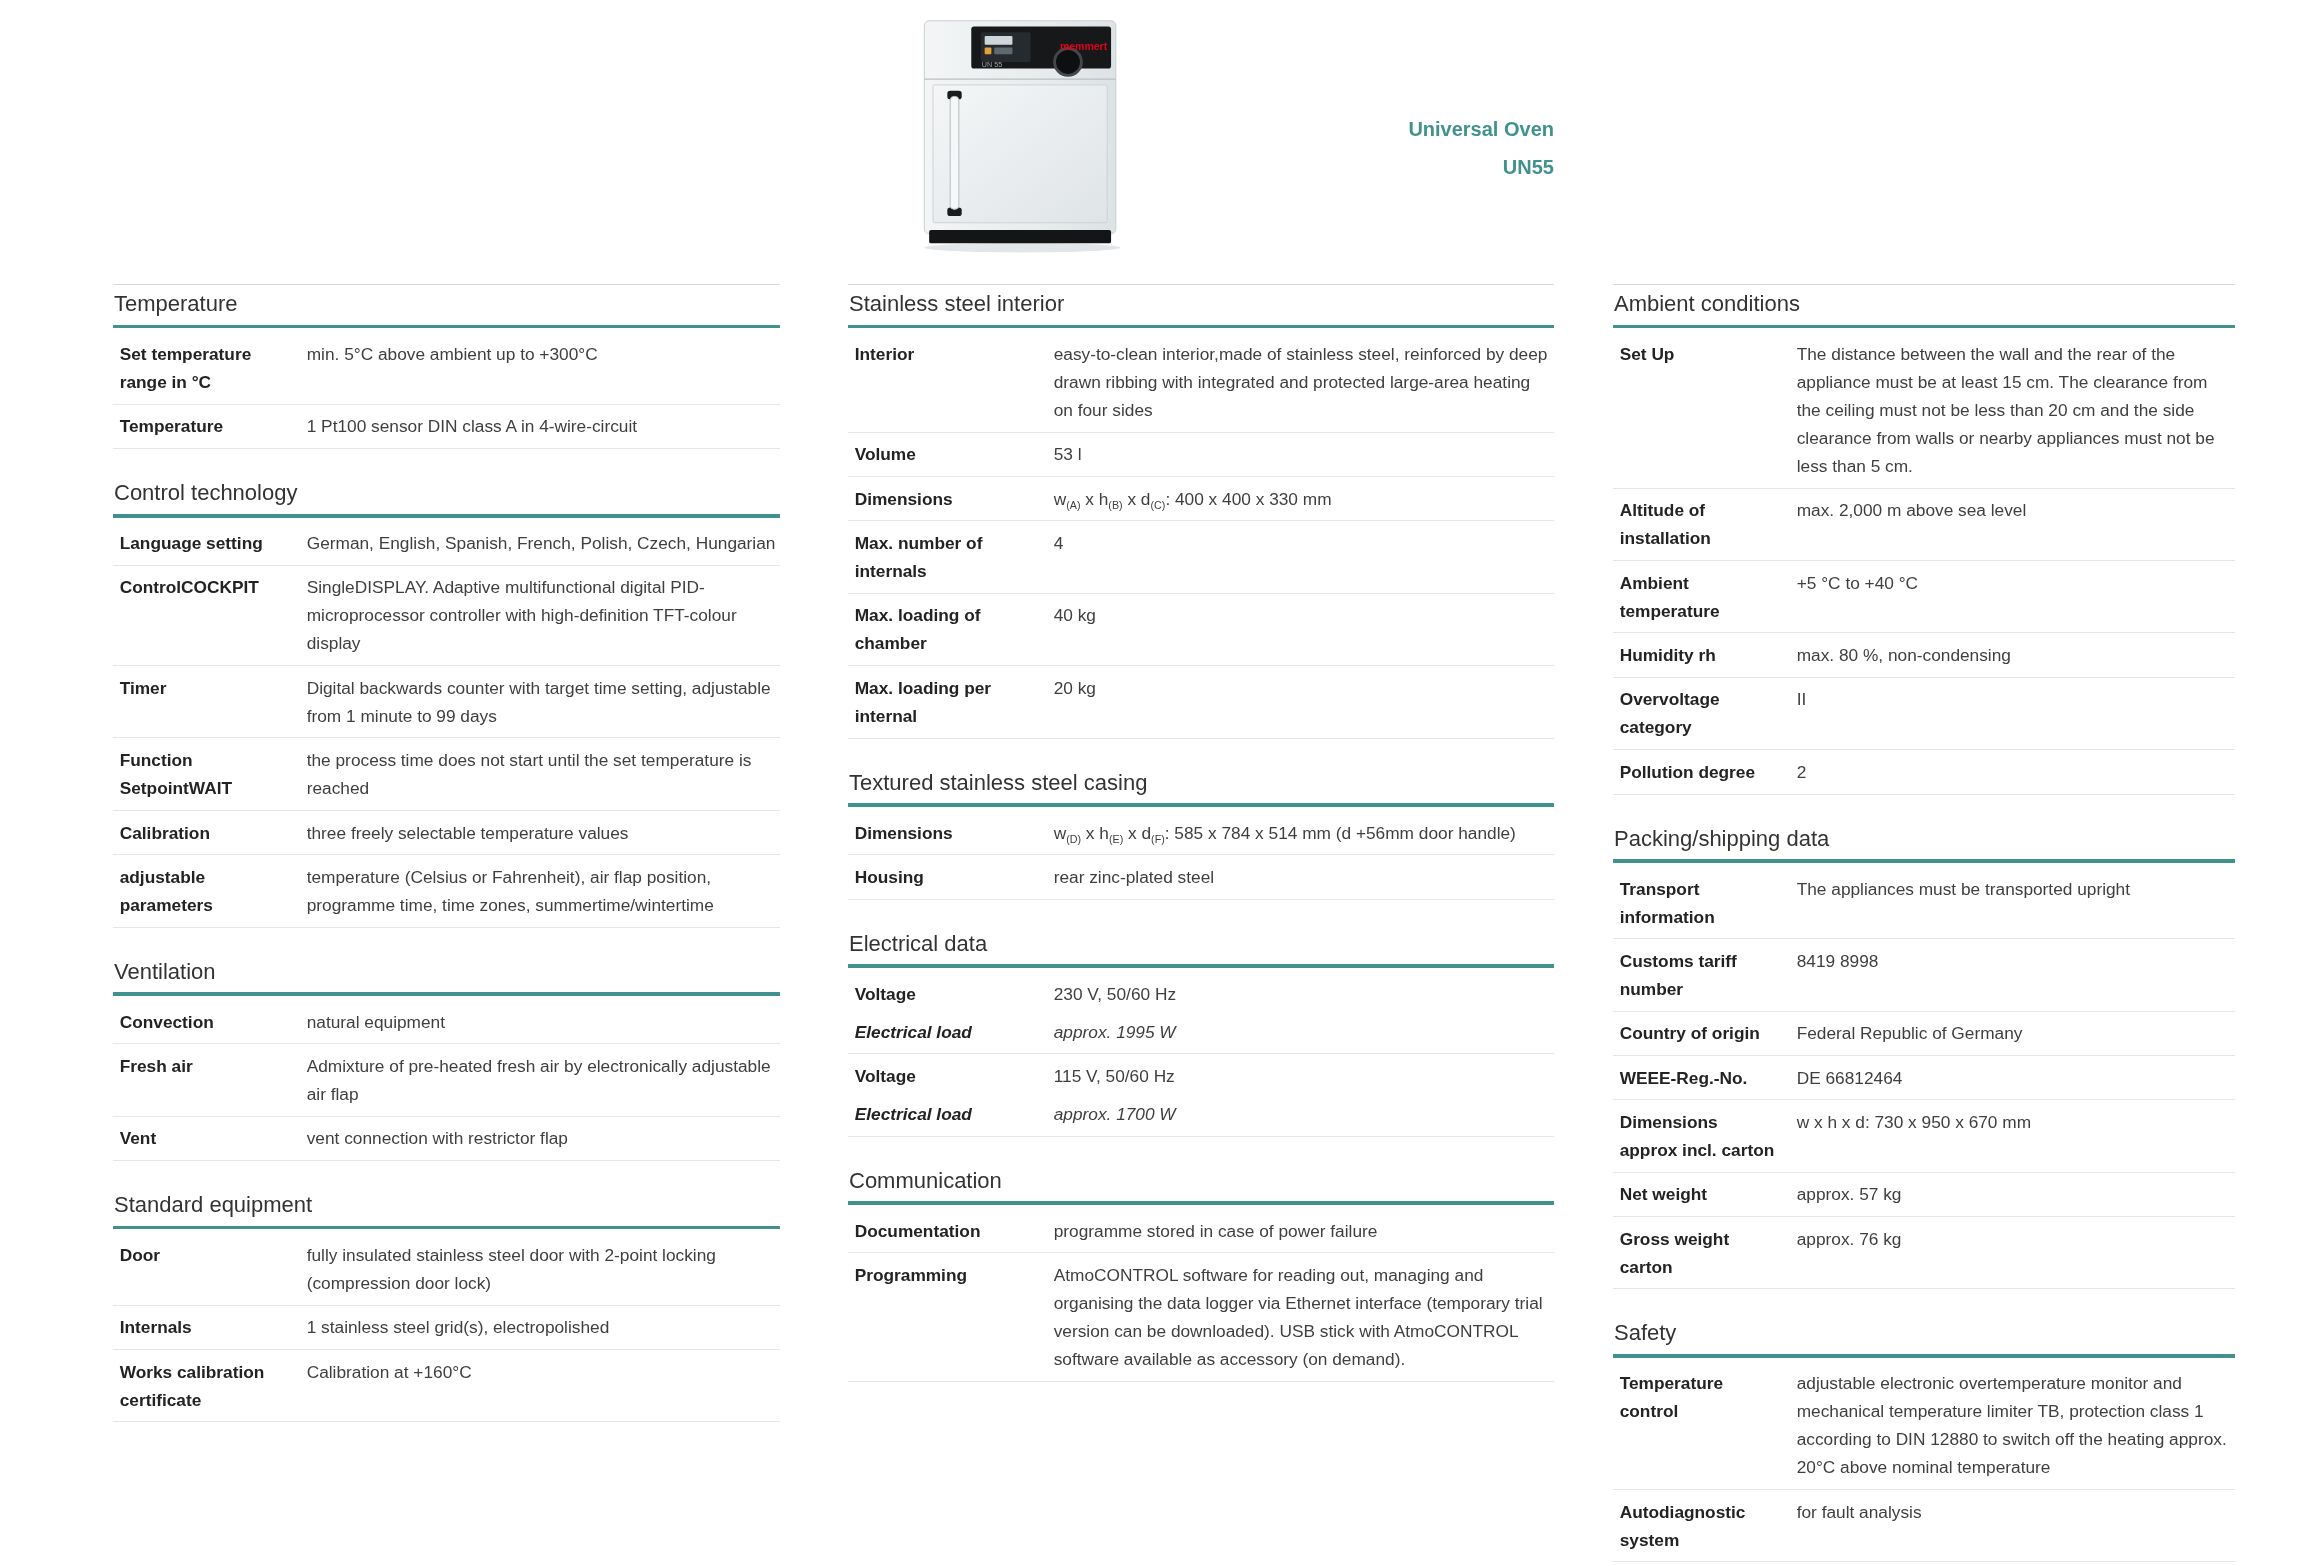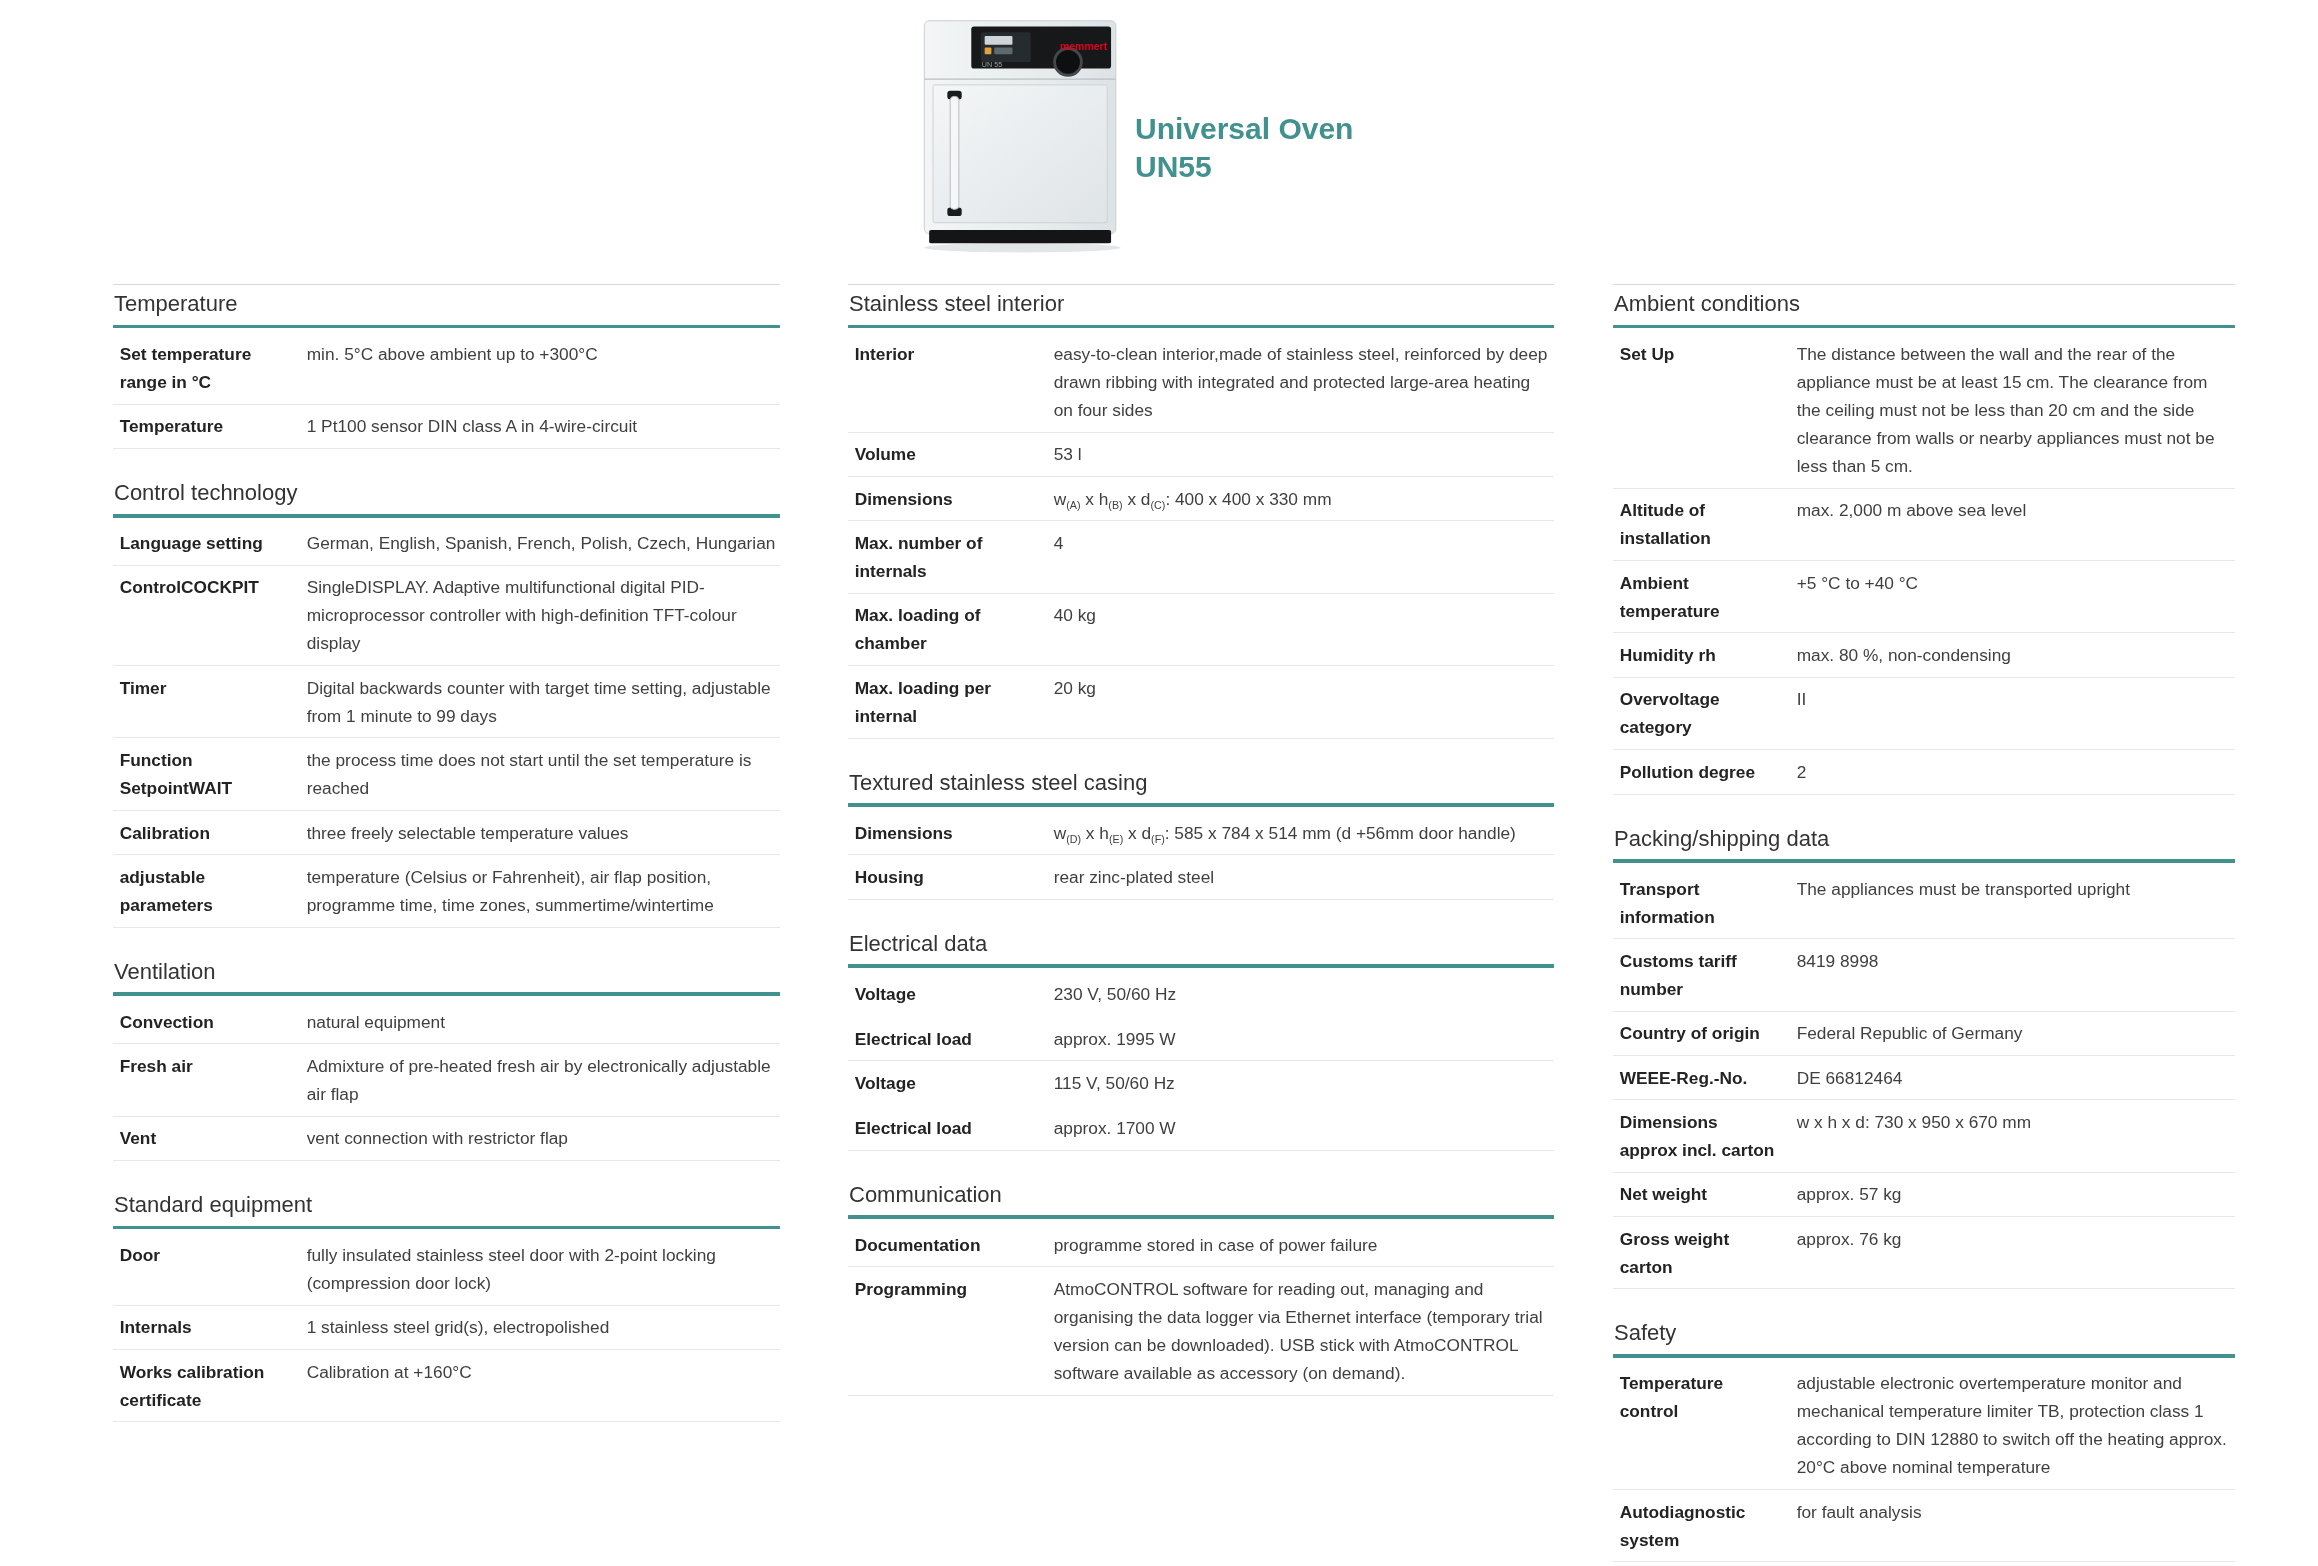--- a/index.html
+++ b/index.html
@@ -39,8 +39,8 @@
   .product-title{
     flex:1;
     margin:98px 0 0 0;
-    text-align:left;
-    font-size:30px;
+    text-align:right;
+    font-size:20px;
     line-height:38px;
     font-weight:bold;
     color:var(--accent);

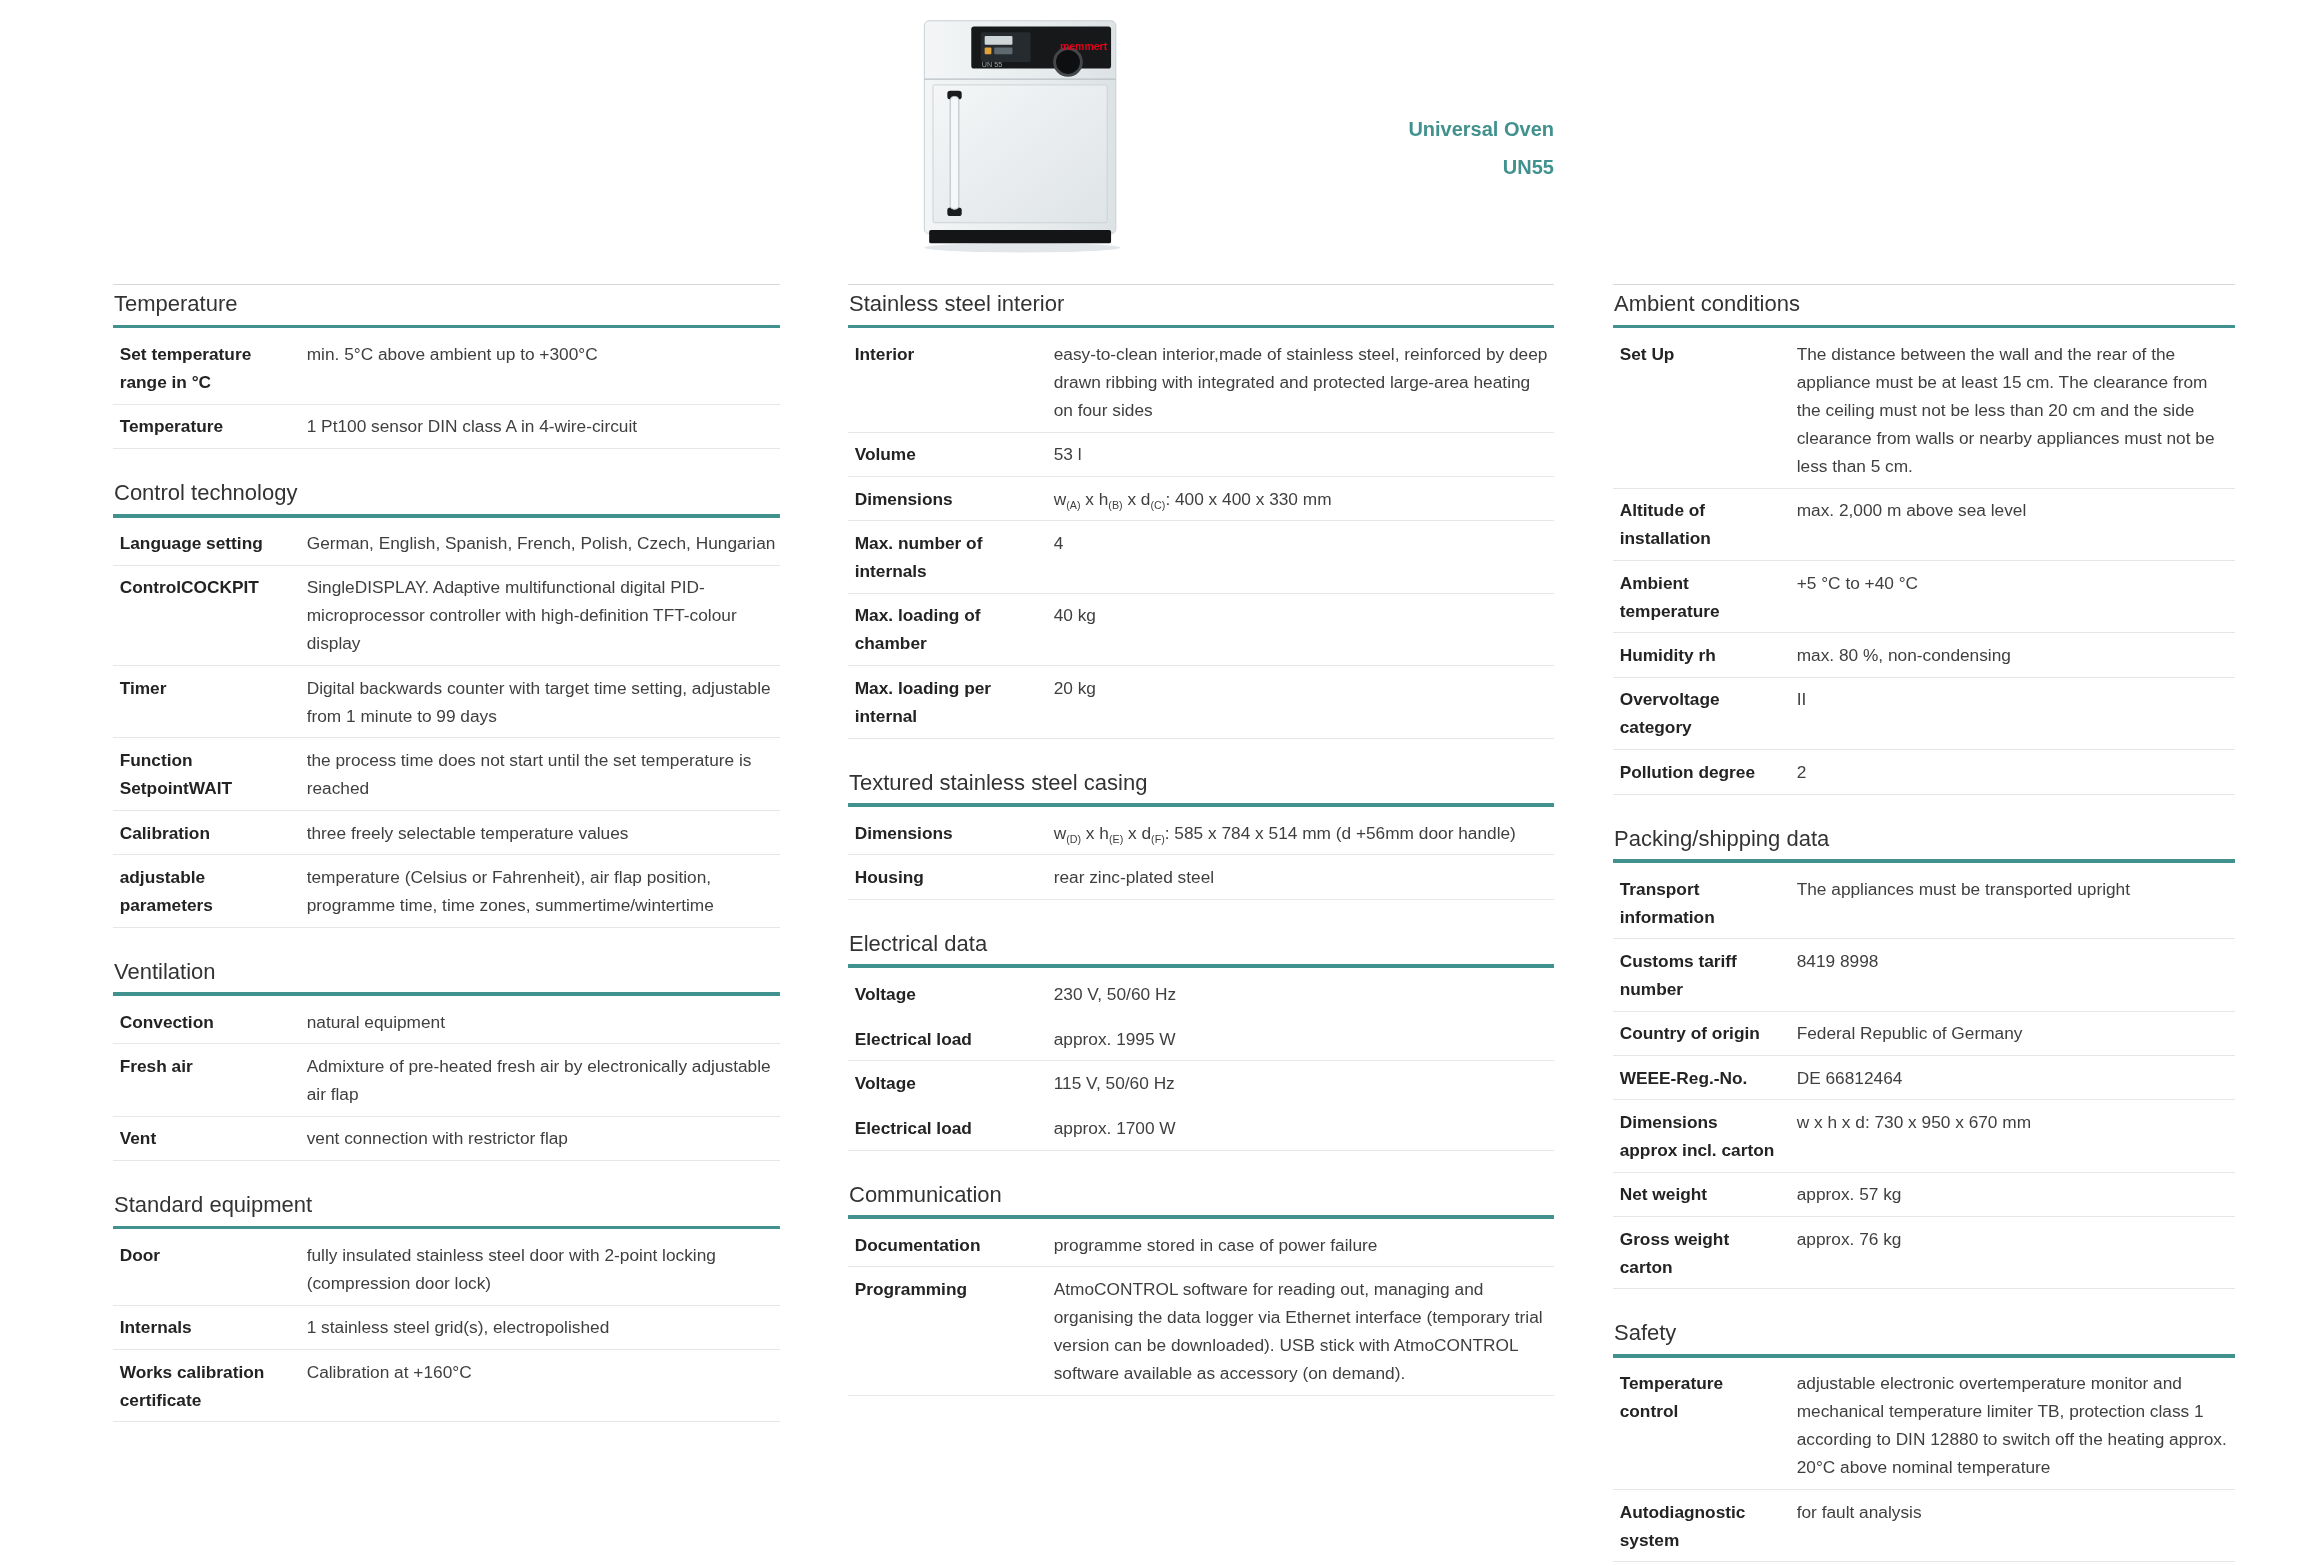--- a/index.html
+++ b/index.html
@@ -76,7 +76,7 @@
   }
   .spec-section .spec-row:first-of-type{padding-top:12.5px;}
   .spec-pair{display:flex;align-items:flex-start;}
-  .spec-pair + .spec-pair{margin-top:17px;}
+  .spec-pair + .spec-pair{margin-top:10px;font-style:italic;}
   .spec-label{
     flex:none;
     width:168px;

